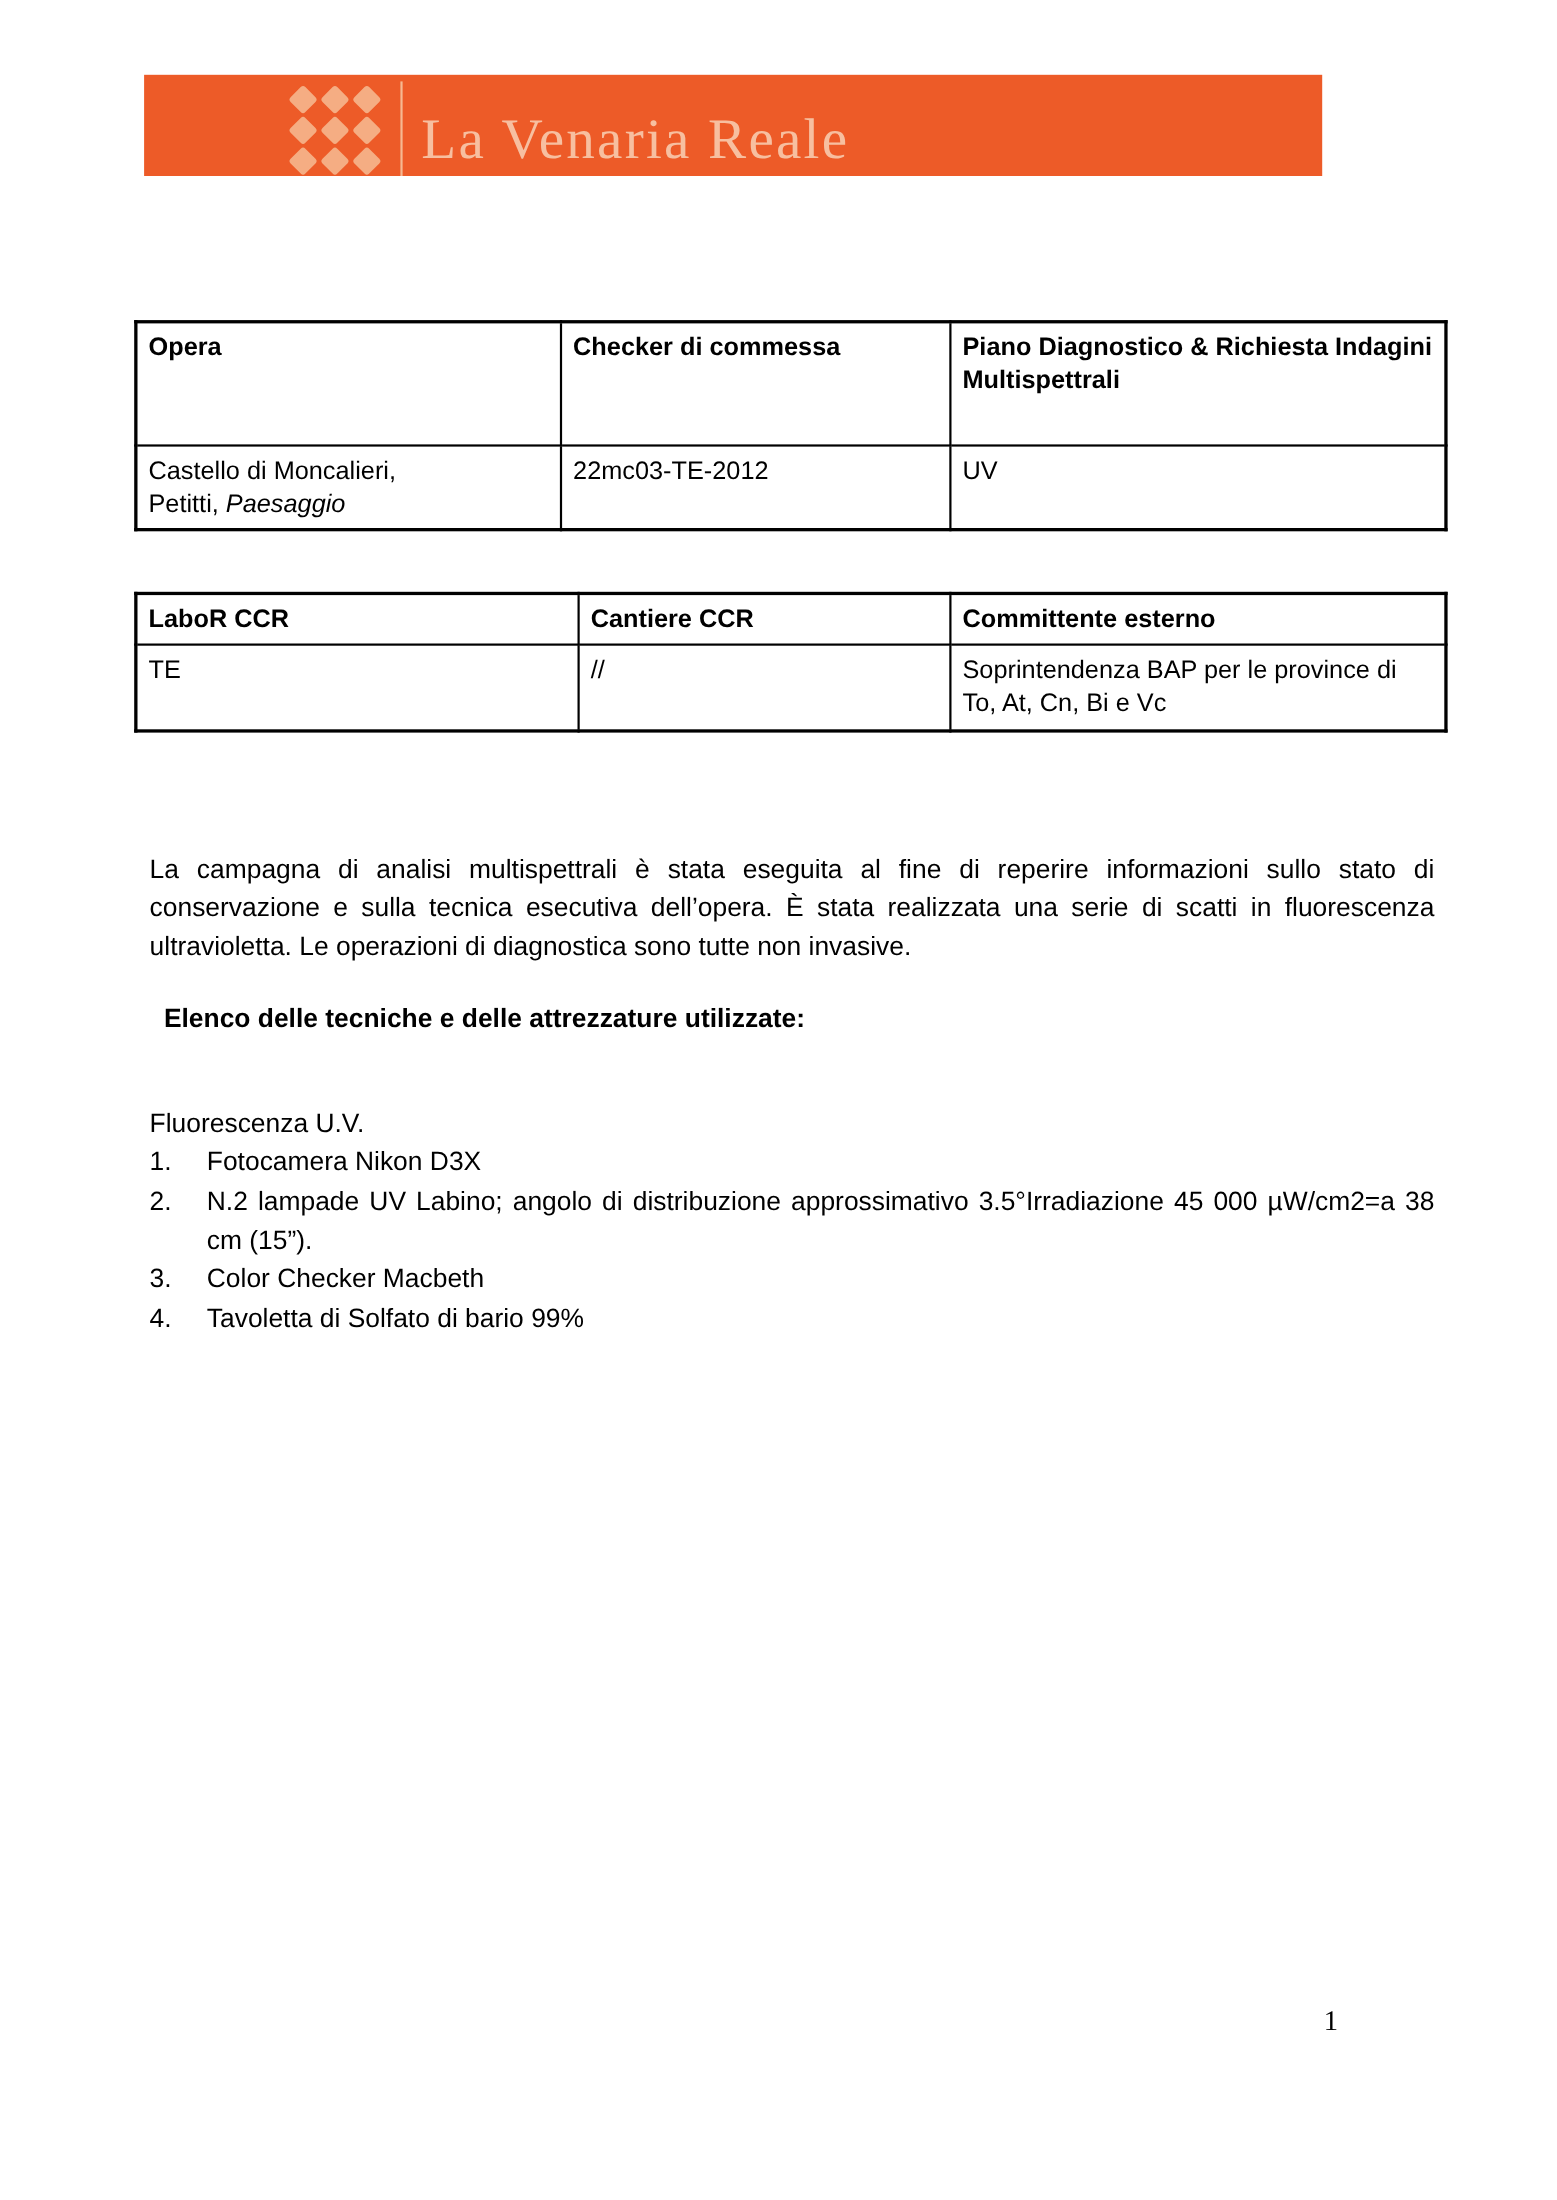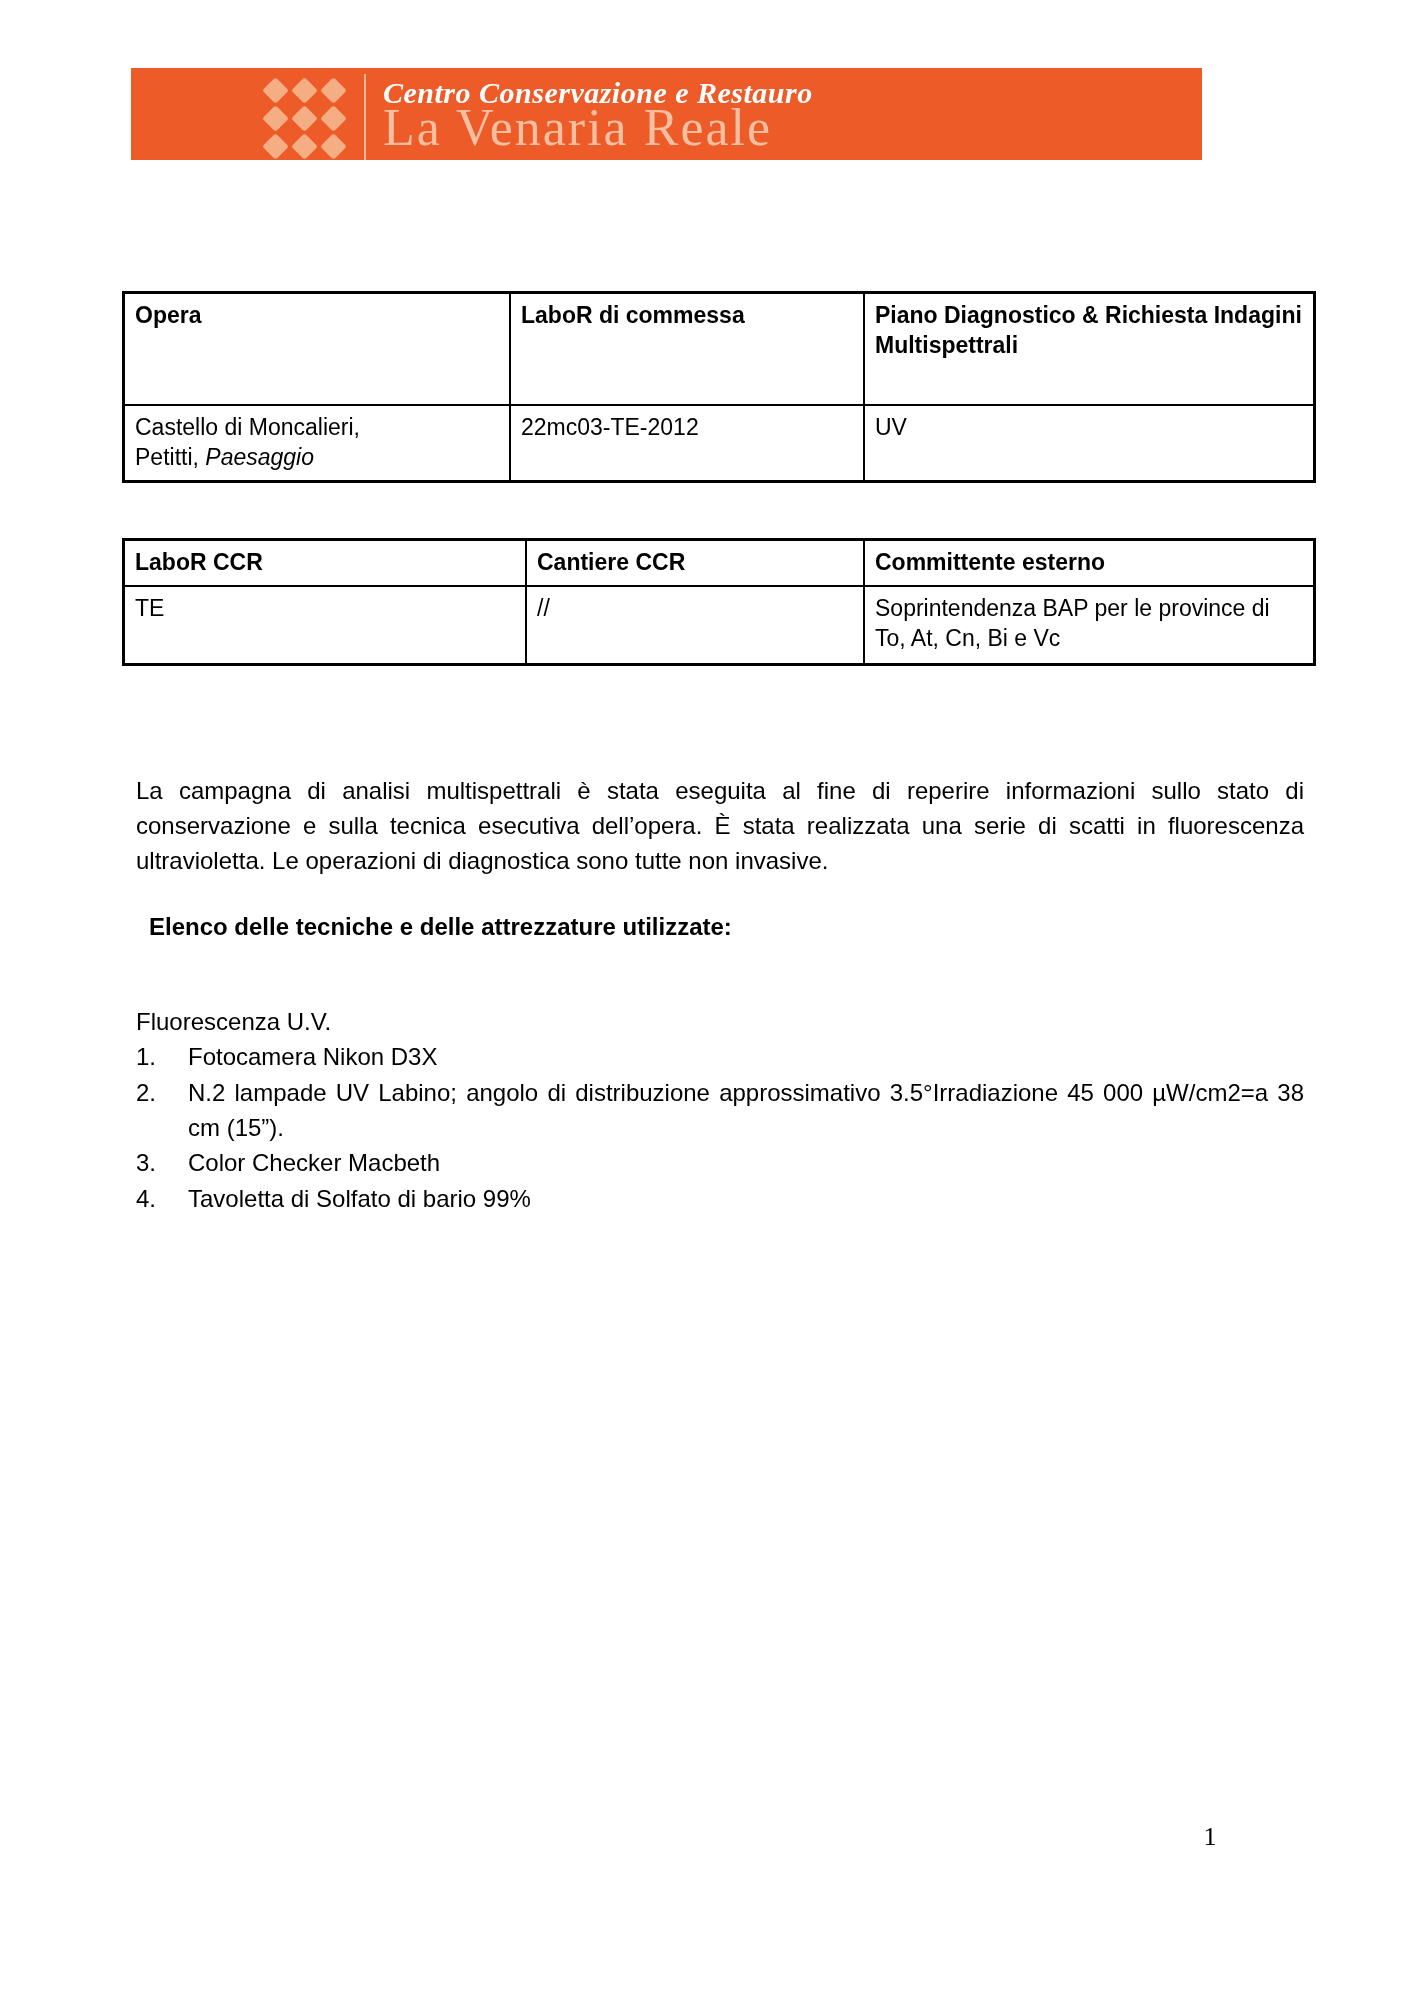--- a/index.html
+++ b/index.html
@@ -259,7 +259,6 @@
       </div>
     </div>
     <div class="logo-divider"></div>
-    <div class="logo-line1">Centro Conservazione e Restauro</div>
     <div class="logo-line2">La Venaria Reale</div>
   </div>
 

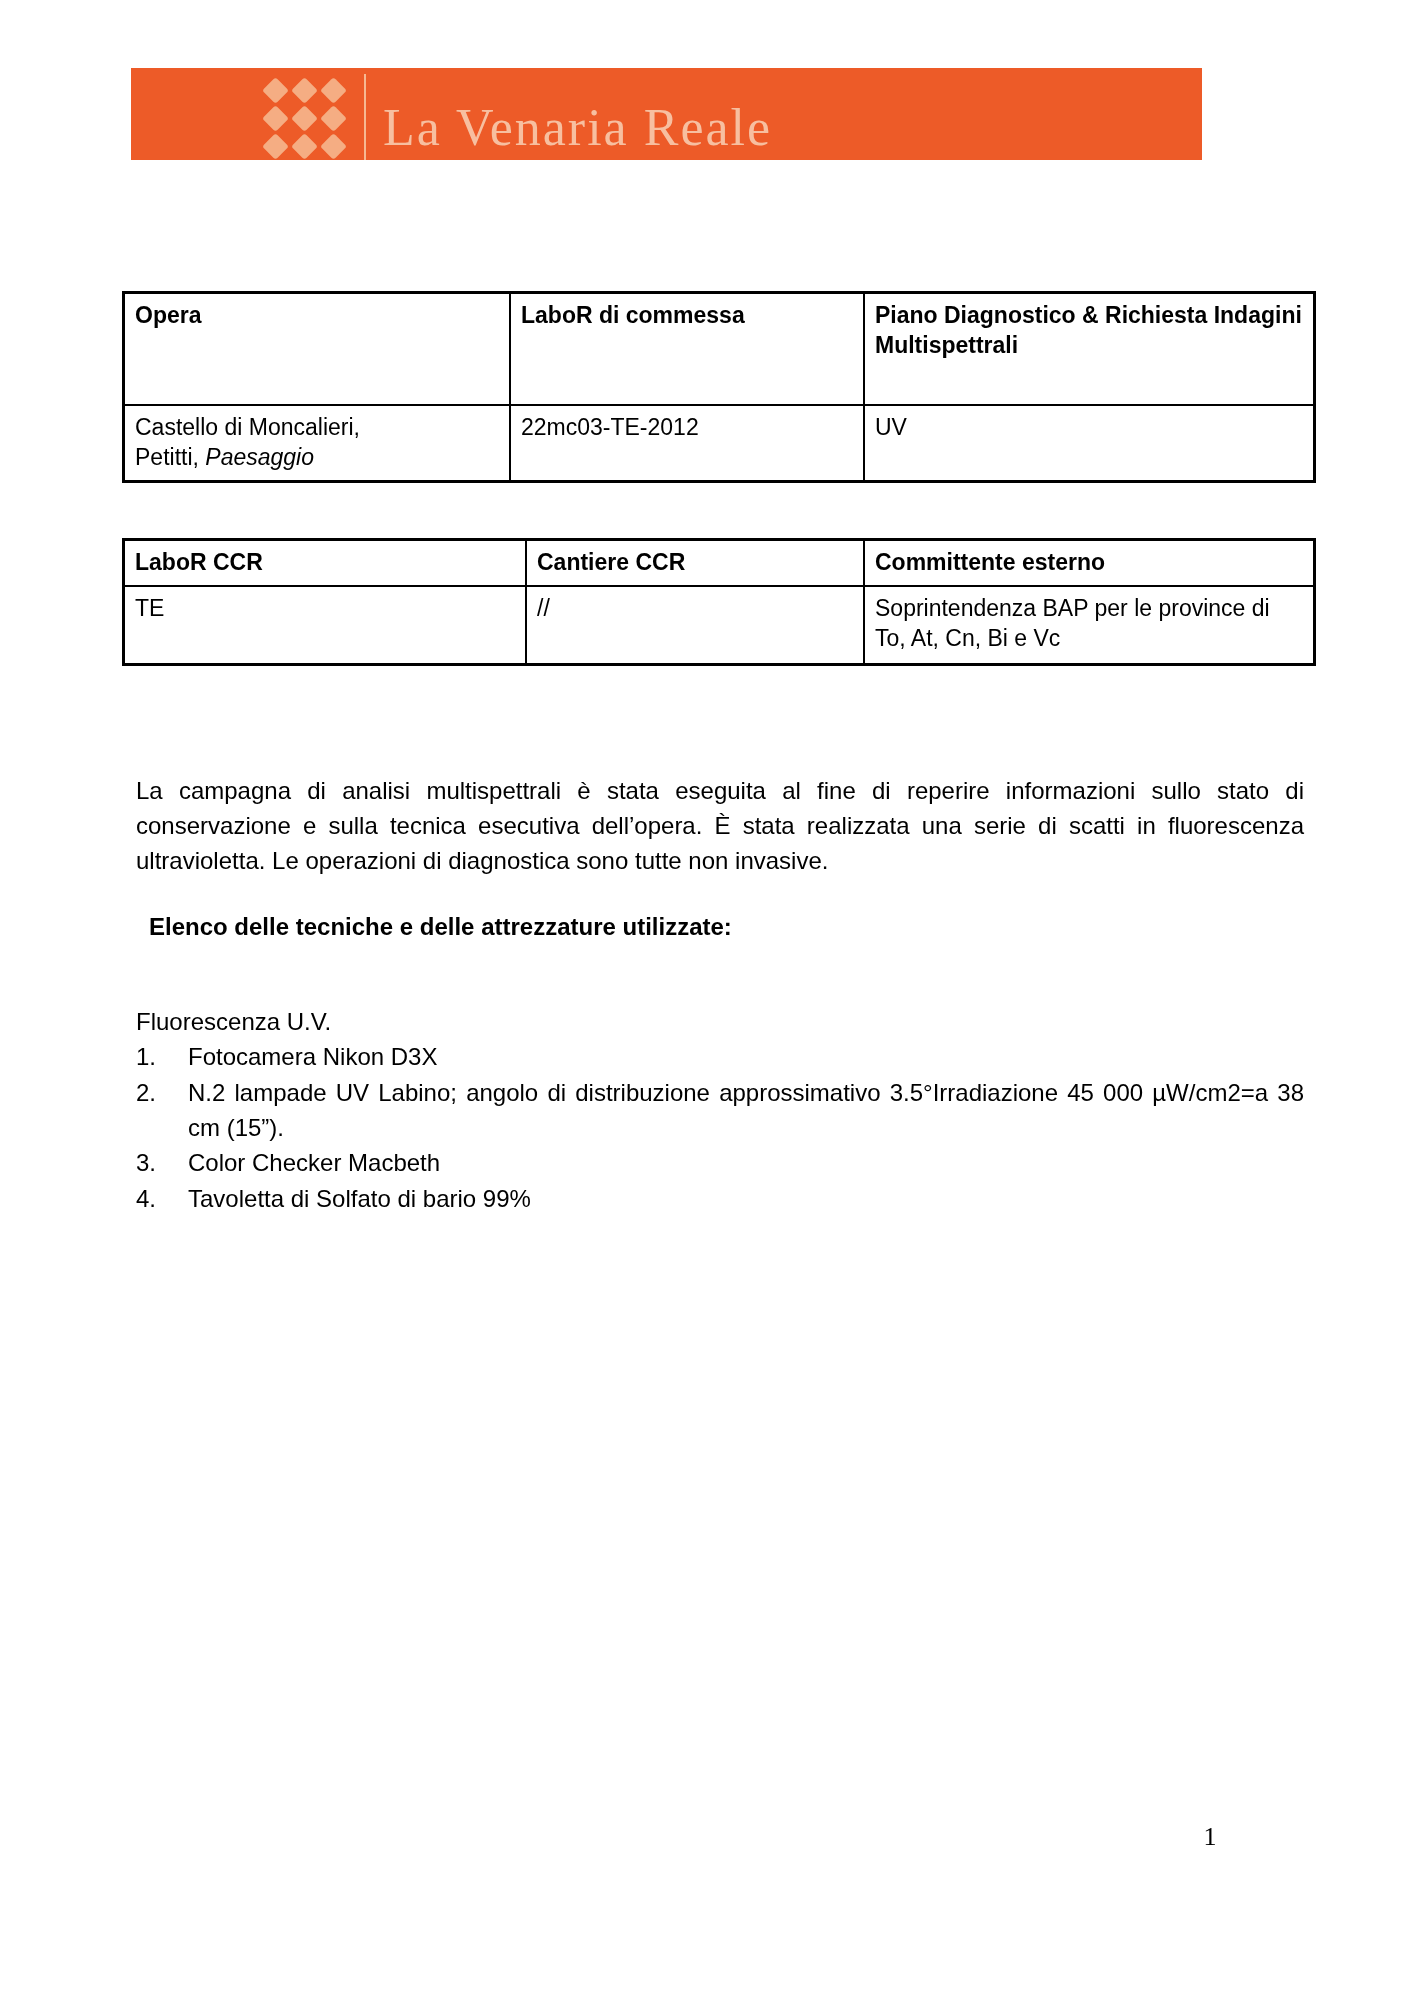--- a/index.html
+++ b/index.html
@@ -267,7 +267,7 @@
     <tbody>
         <tr class="head-row">
       <td class="c1 hdr">Opera</td>
-      <td class="c2 hdr">LaboR di commessa</td>
+      <td class="c2 hdr">Checker di commessa</td>
       <td class="c3 hdr">Piano Diagnostico &amp; Richiesta Indagini Multispettrali</td>
     </tr>
     <tr class="body-row">

